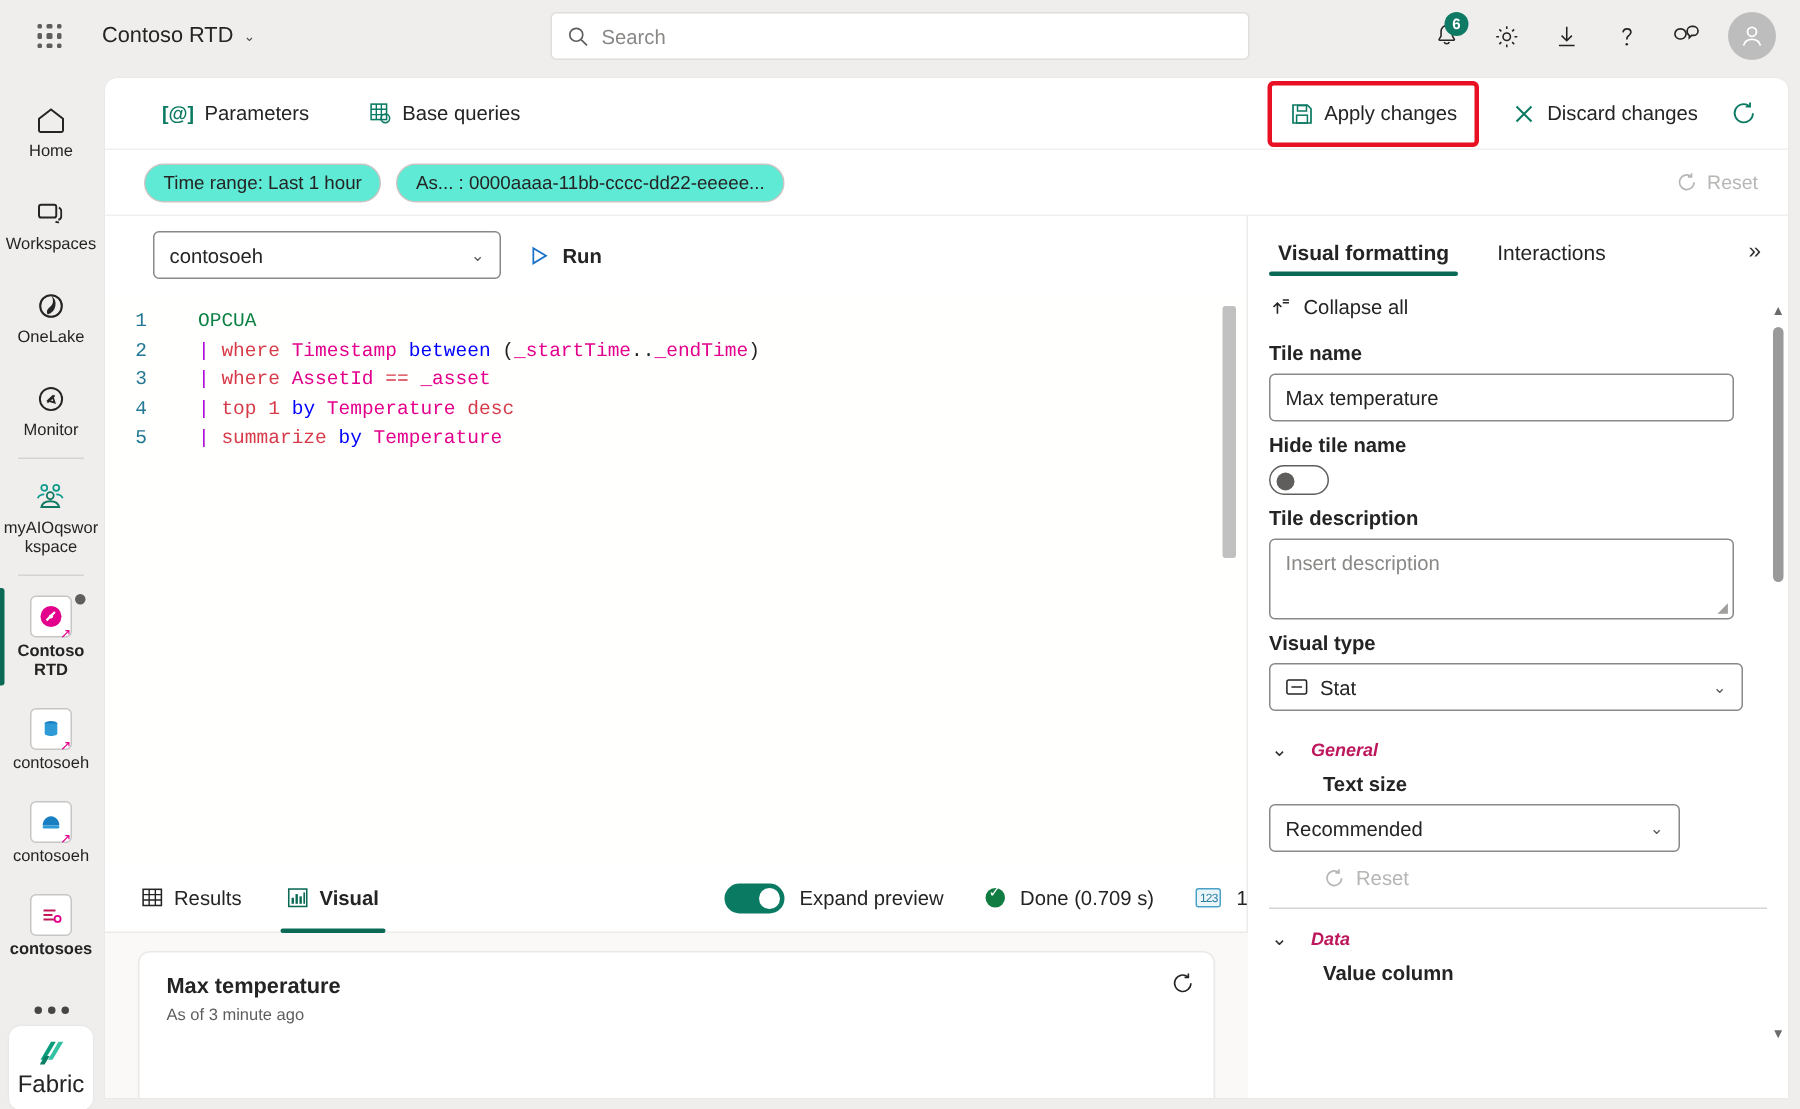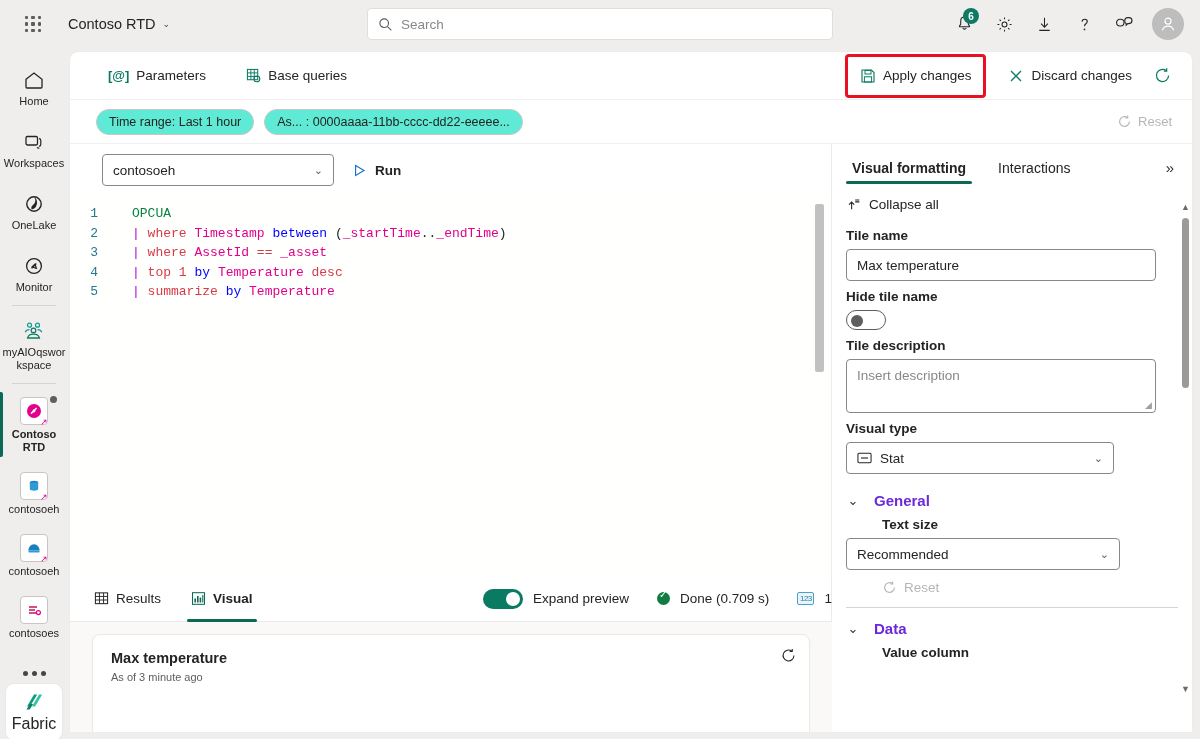--- a/index.html
+++ b/index.html
@@ -304,7 +304,7 @@
     transform: rotate(0deg);
   }
   .dropdown {
-    width: 268px; height: 32px; border:1px solid #8a8886; border-radius:4px;
+    width: 316px; height: 32px; border:1px solid #8a8886; border-radius:4px;
     background:#fff; display:flex; align-items:center; padding: 0 10px;
     font-size: 13.5px; color:#242424; cursor:pointer; gap: 8px;
   }

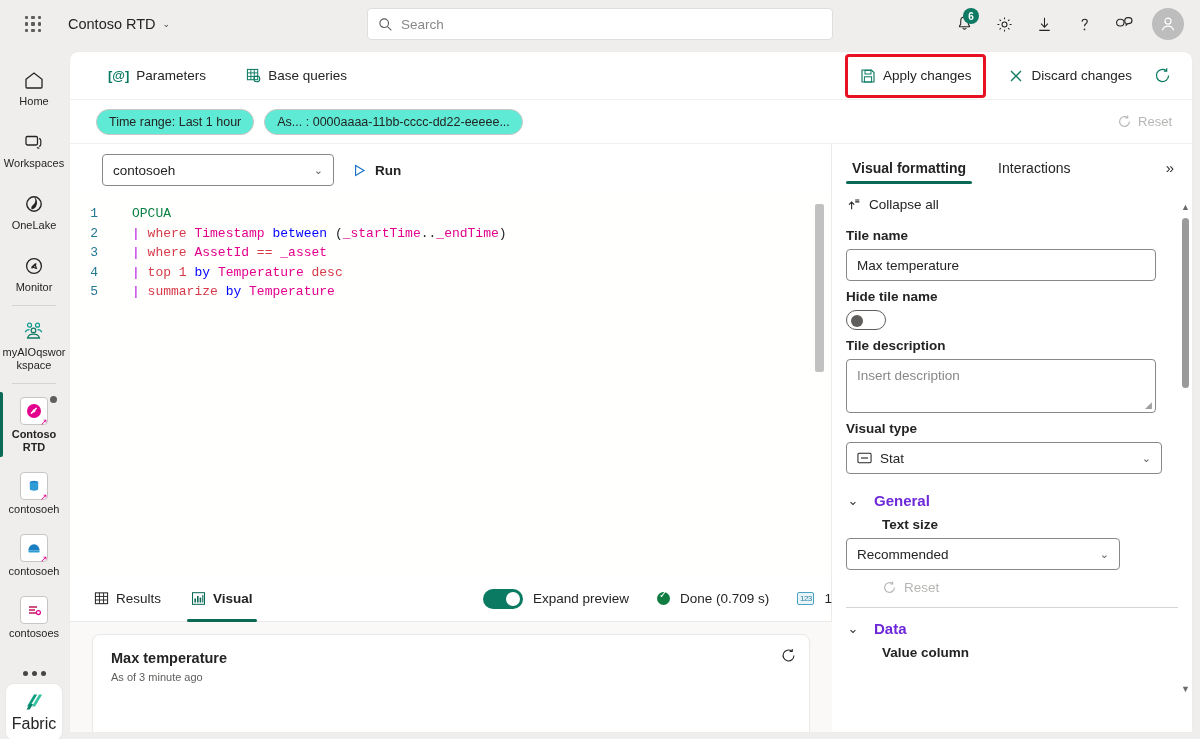--- a/index.html
+++ b/index.html
@@ -315,7 +315,7 @@
     cursor:pointer;
   }
   .sect-head .chev { color:#323130; font-size: 13px; width: 14px; text-align:center;}
-  .sect-head .nm { font-size: 15px; font-weight:700; color:#6d28d9; }
+  .sect-head .nm { font-size: 12px; font-weight:700; color:#be185d;font-style:italic; }
   .rp-reset {
     display:flex; align-items:center; gap:7px; font-size: 13.5px; color:#b8b6b4;
     margin: 10px 0 0 36px; cursor:default;

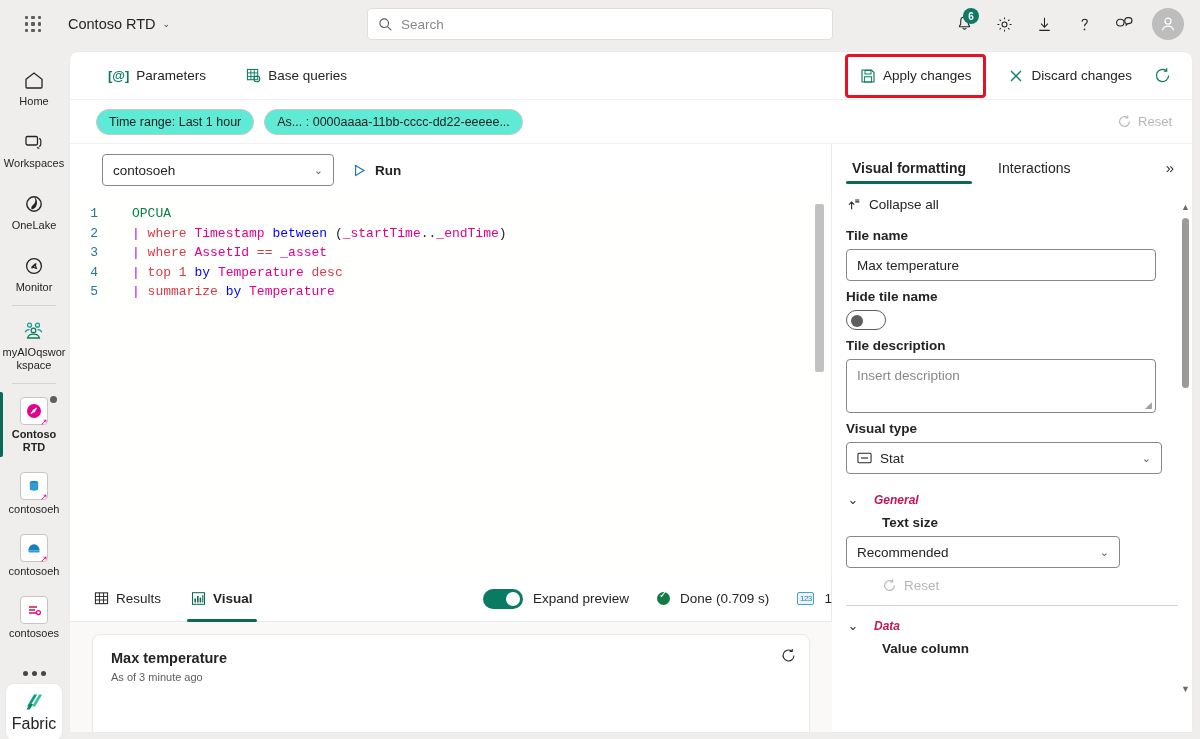--- a/index.html
+++ b/index.html
@@ -483,7 +483,7 @@
     <span class="lbl">contosoeh</span>
   </div>
 
-  <div class="railitem" style="margin-top:6px;">
+  <div class="railitem" style="margin-top:6px;font-weight:bold;">
     <span class="tileicon">
       <svg width="16" height="16" viewBox="0 0 16 16">
         <path d="M3 5h8M3 8h6M3 11h7" stroke="#c2185b" stroke-width="1.3" fill="none"></path>

